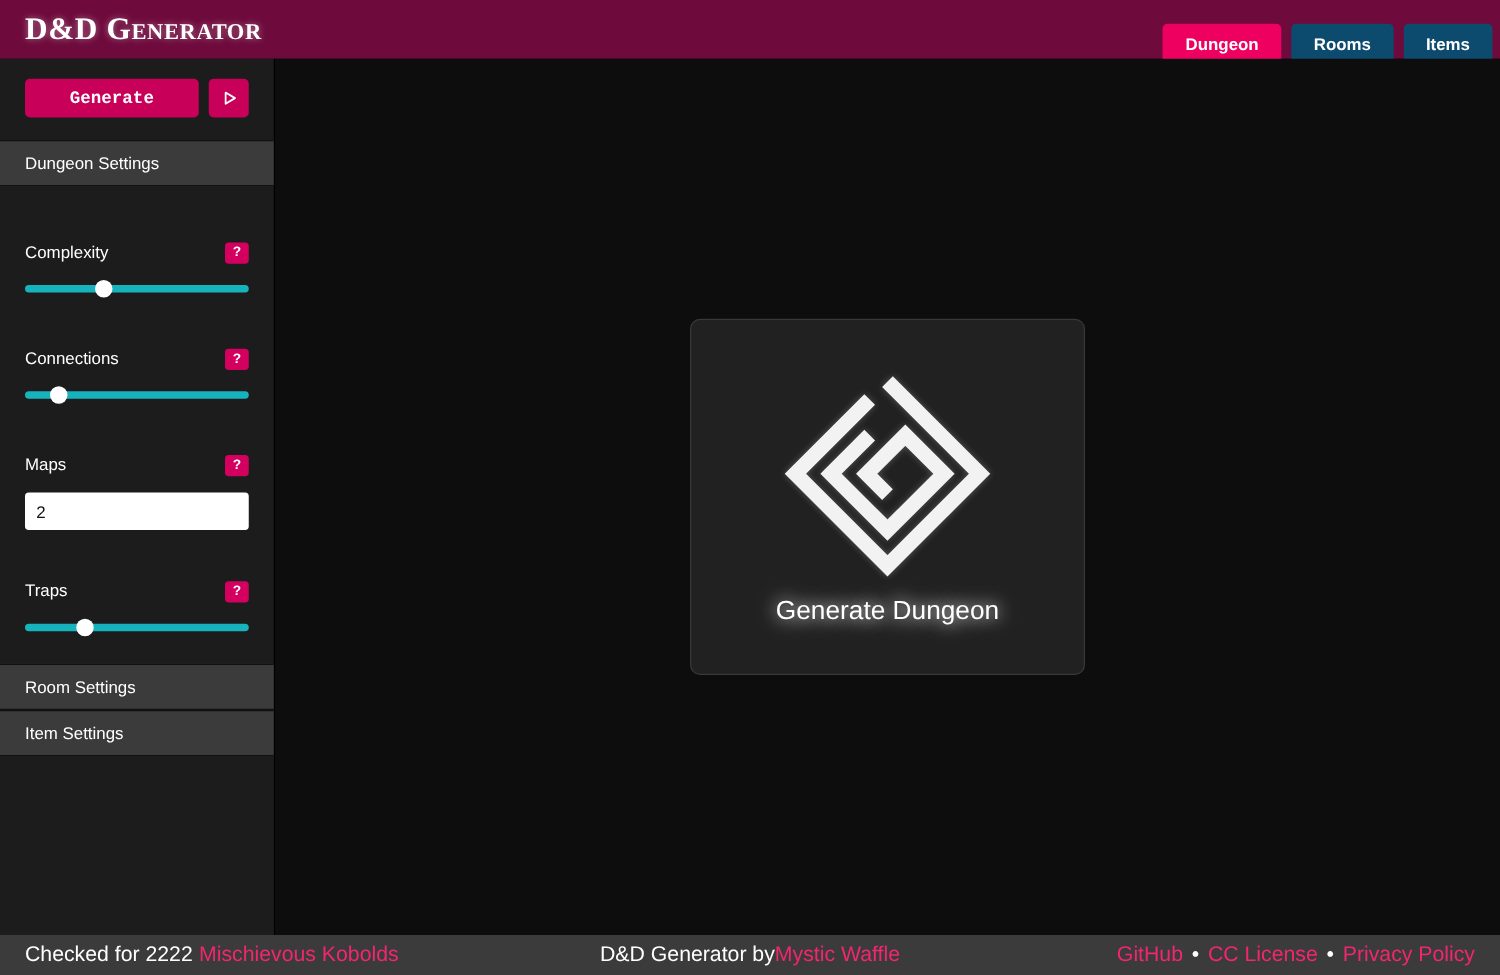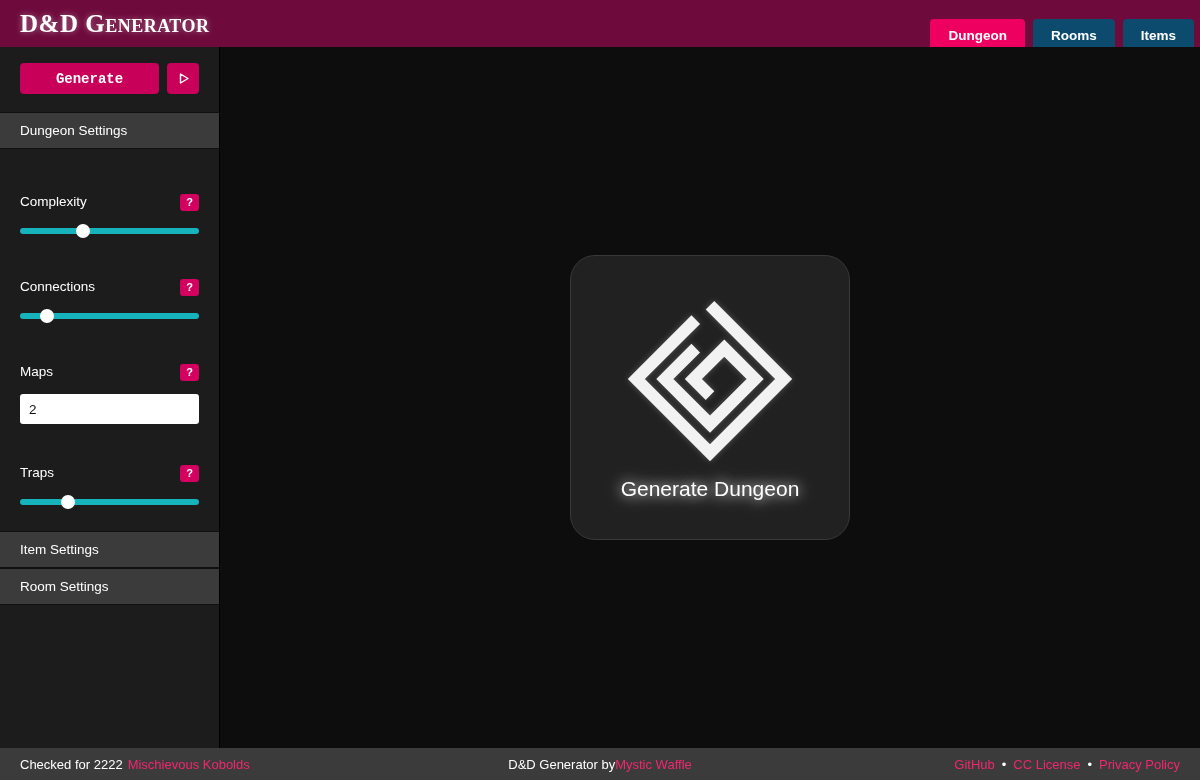--- a/index.html
+++ b/index.html
@@ -101,8 +101,8 @@
     display:flex; align-items:center; justify-content:center;
   }
   .logo-card {
-    width:280px; height:285px;
-    background:#212121; border:1px solid #383838; border-radius:25px;
+    width:316px; height:285px;
+    background:#212121; border:1px solid #383838; border-radius:8px;
     display:flex; flex-direction:column;
     align-items:center; justify-content:center;
     cursor:pointer; gap:14px;

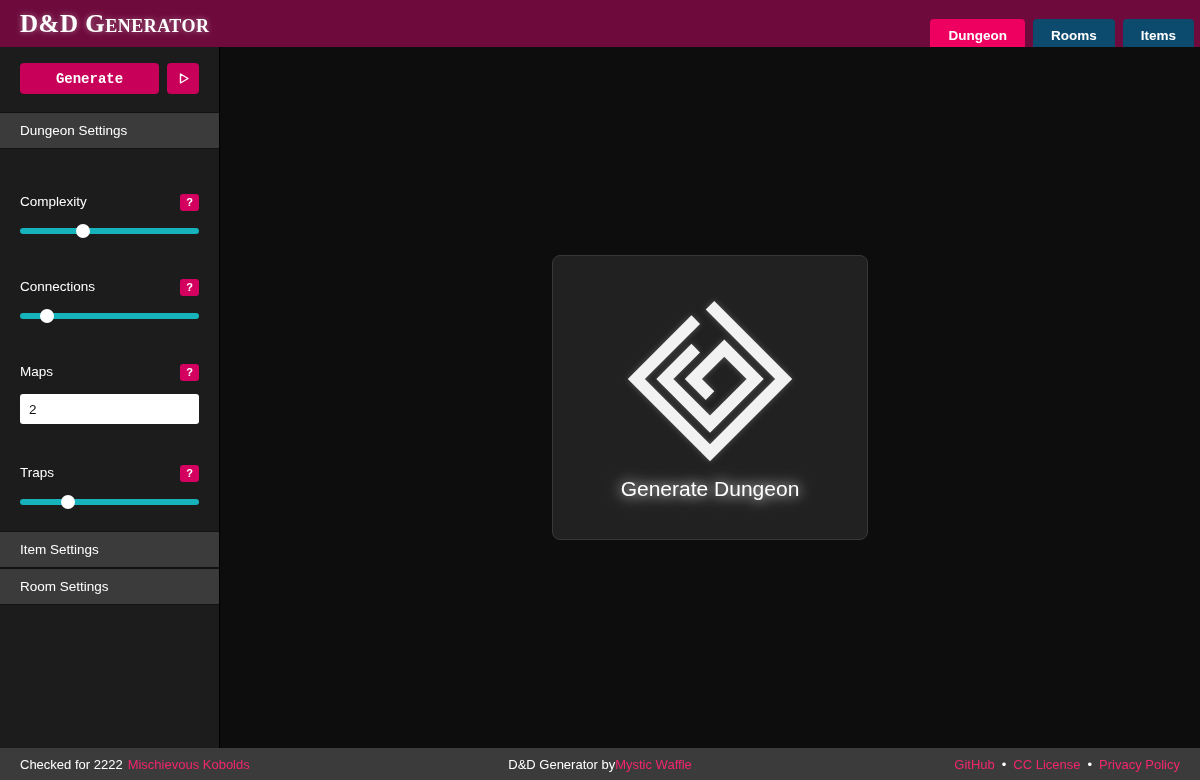--- a/index.html
+++ b/index.html
@@ -205,8 +205,8 @@
         <div class="spacer-bot"></div>
       </div>
 
+      <div class="section-head">Room Settings</div>
       <div class="section-head">Item Settings</div>
-      <div class="section-head">Room Settings</div>
       <div class="sidebar-fill"></div>
     </div>
 

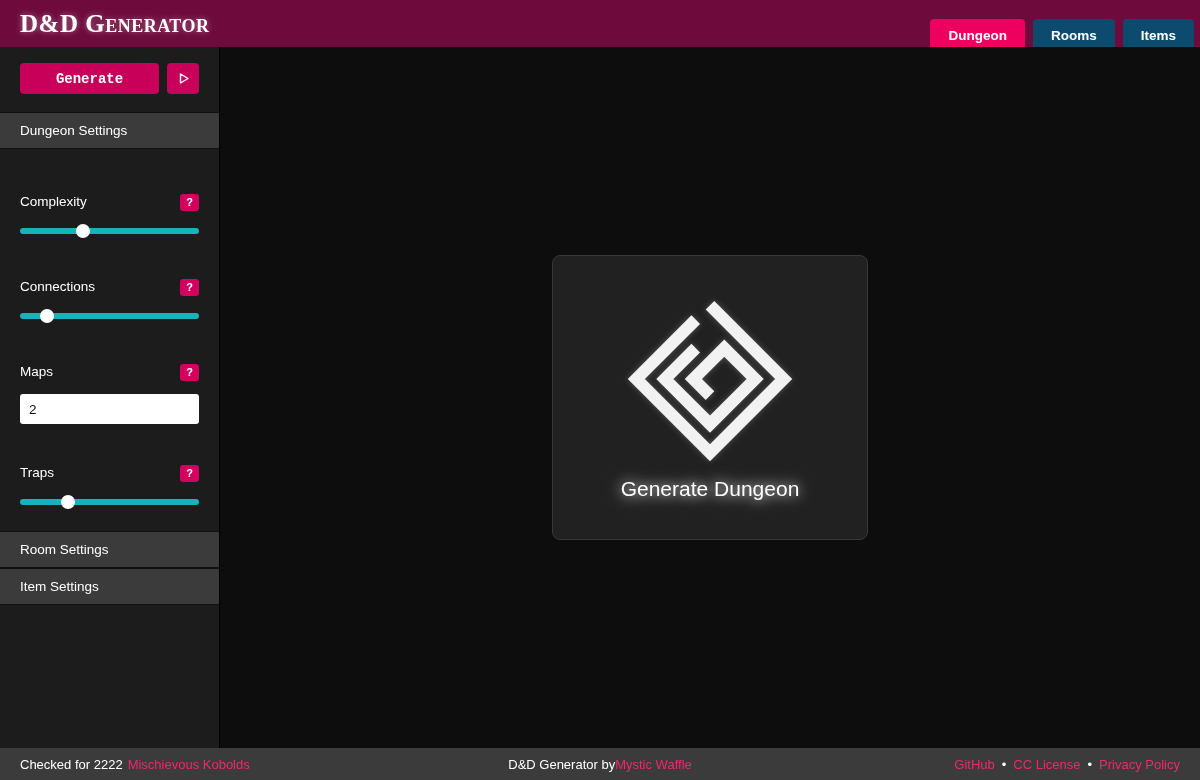--- a/index.html
+++ b/index.html
@@ -117,7 +117,7 @@
   .footer {
     height:32px; flex:0 0 32px; background:#3b3b3b;
     display:flex; align-items:center; padding:0 20px;
-    font-size:13px; color:#fff; position:relative;
+    font-size:17px; color:#fff; position:relative;
   }
   .foot-left { display:flex; gap:5px; }
   .foot-center {

